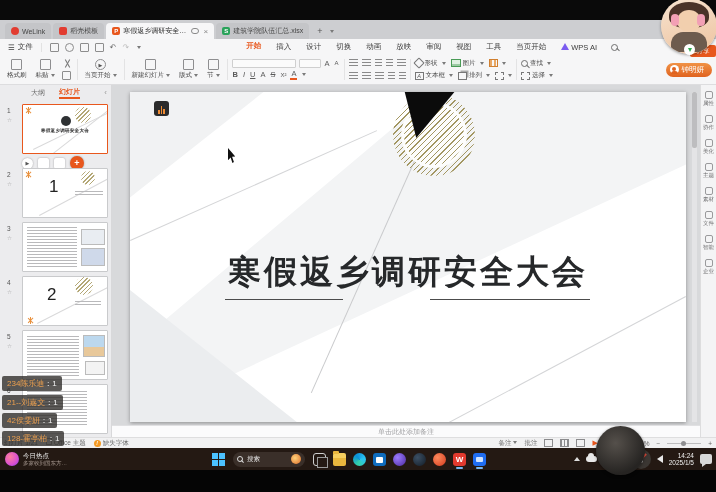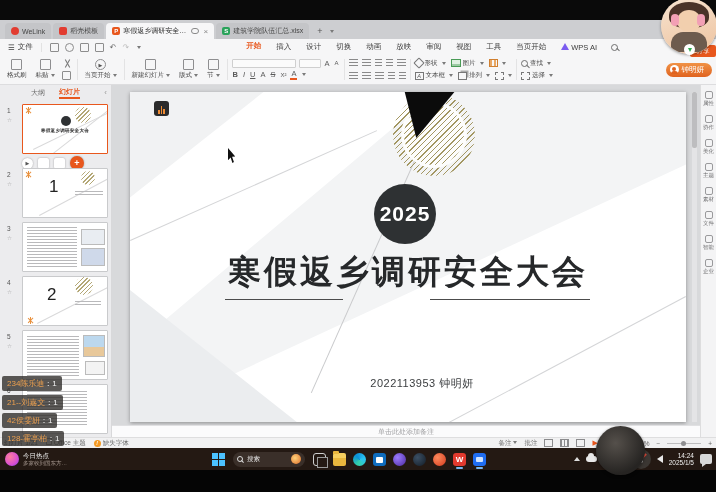--- a/index.html
+++ b/index.html
@@ -484,9 +484,6 @@
         <i style="height:8px;"></i>
         <i style="height:5px;"></i>
     </div>
-    <div class="abs yearcirc">
-        <span>2025</span>
-      </div>
     <div class="abs slide-title">寒假返乡调研安全大会</div>
     <span class="uline" style="left:95px;width:118px;"></span>
     <span class="uline" style="left:300px;width:160px;"></span>

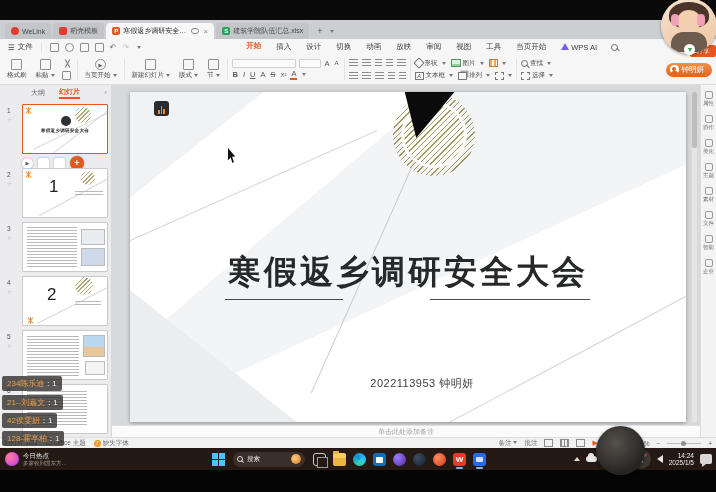--- a/index.html
+++ b/index.html
@@ -493,7 +493,6 @@
         <span class="pers side" style="right:0;"><span class="ph"></span><span class="pb"></span></span>
         <span class="pers" style="left:6px;"><span class="ph"></span><span class="pb"></span></span>
       </span>
-      <span class="author-text">2022113953 钟明妍</span>
     </div>
   </div>
   <div class="abs vscroll"></div>

